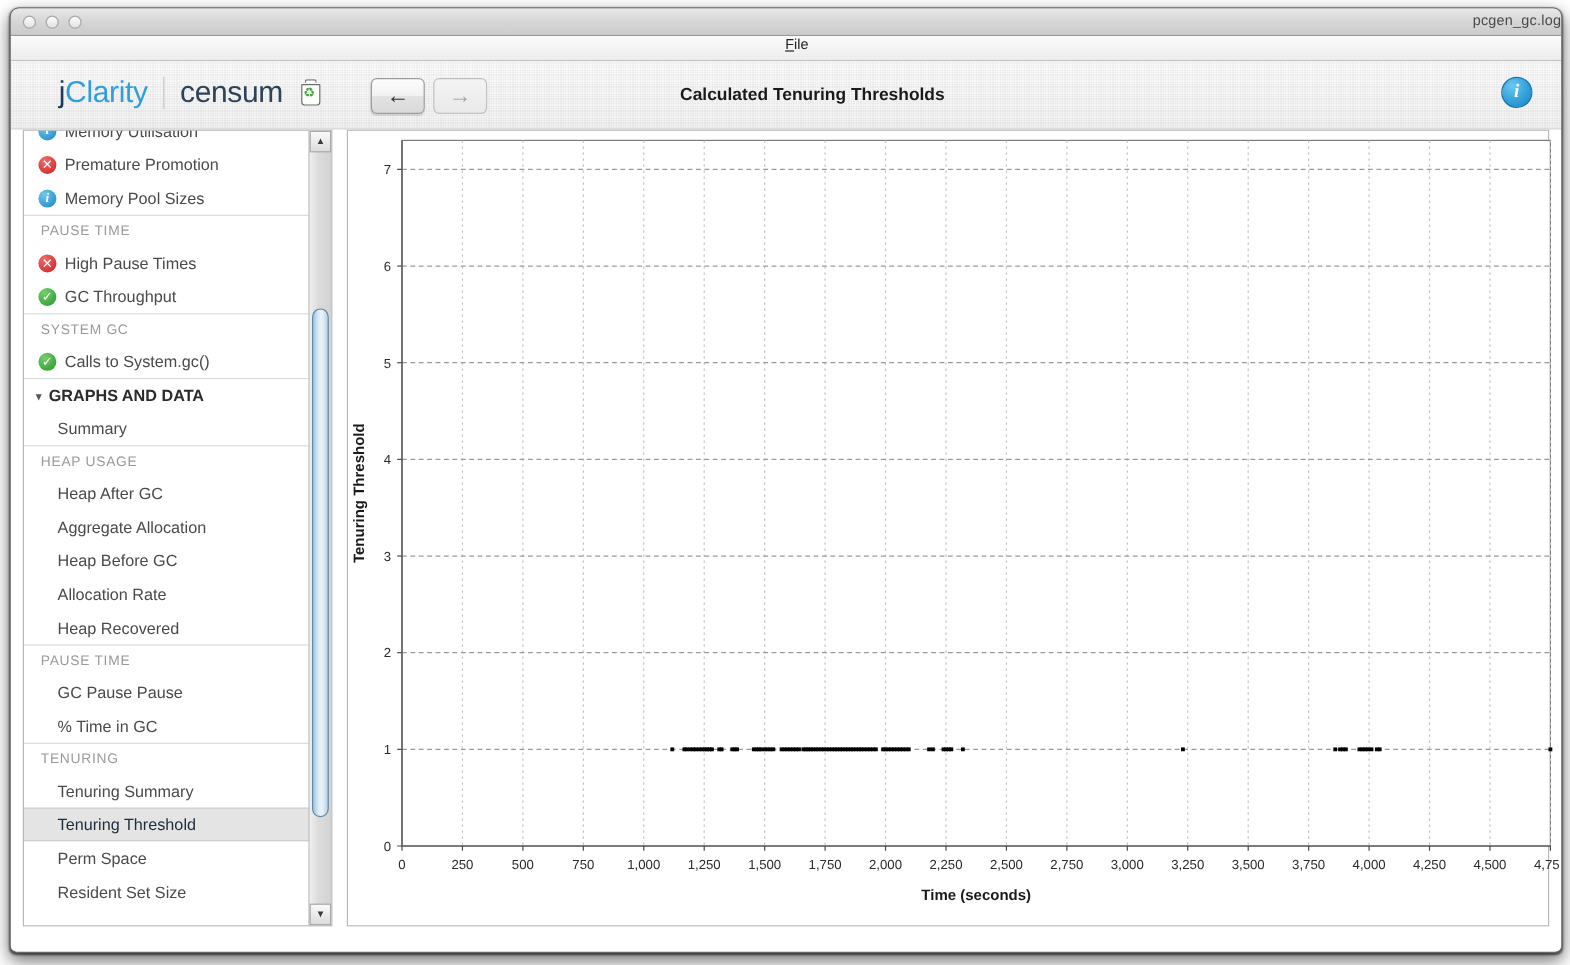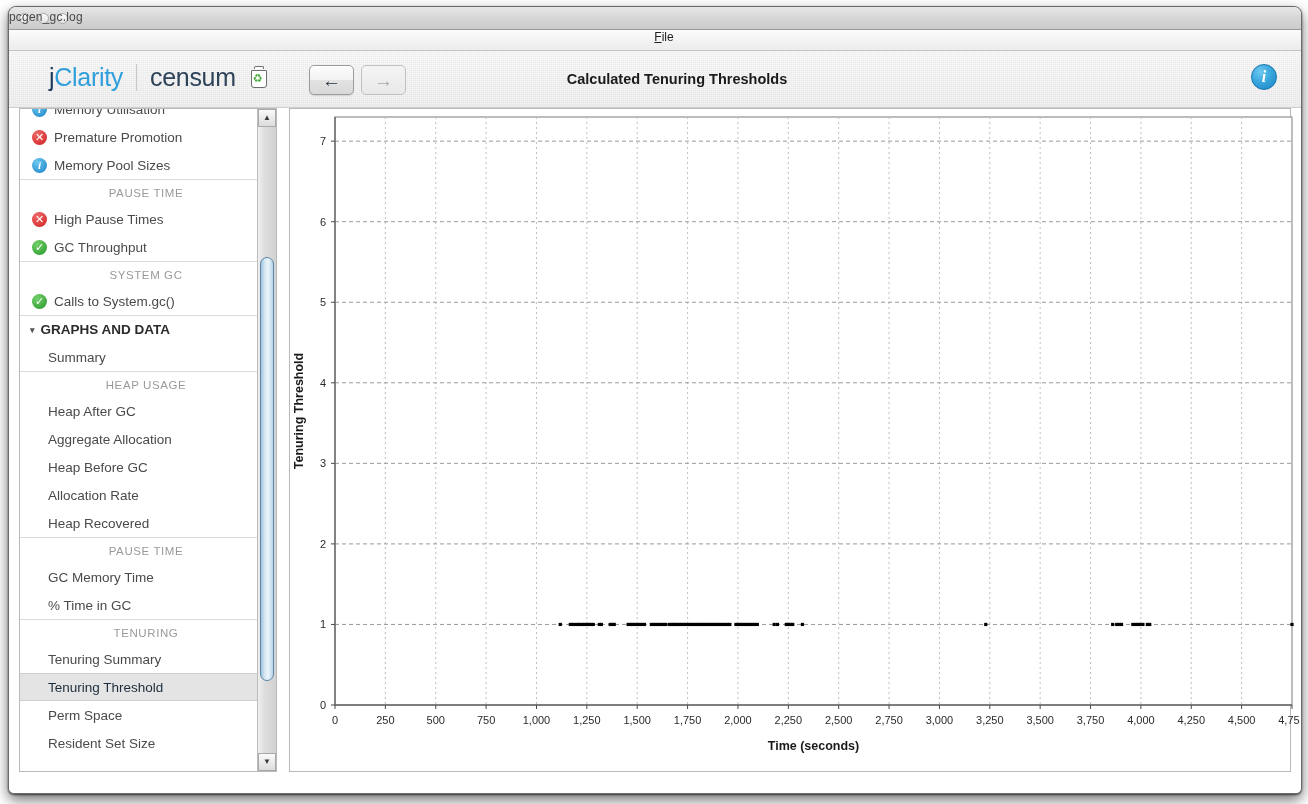--- a/index.html
+++ b/index.html
@@ -26,7 +26,7 @@
     border-bottom:1px solid #9a9a9a;
   }
   #titlebar .title{
-    position:absolute;left:0;right:0;top:3px;text-align:left;
+    position:absolute;left:0;right:0;top:3px;text-align:right;
     font-size:12px;color:#4a4a4a;letter-spacing:.2px;
   }
   .traffic{position:absolute;top:6px;display:flex;gap:8px;left:10px;}

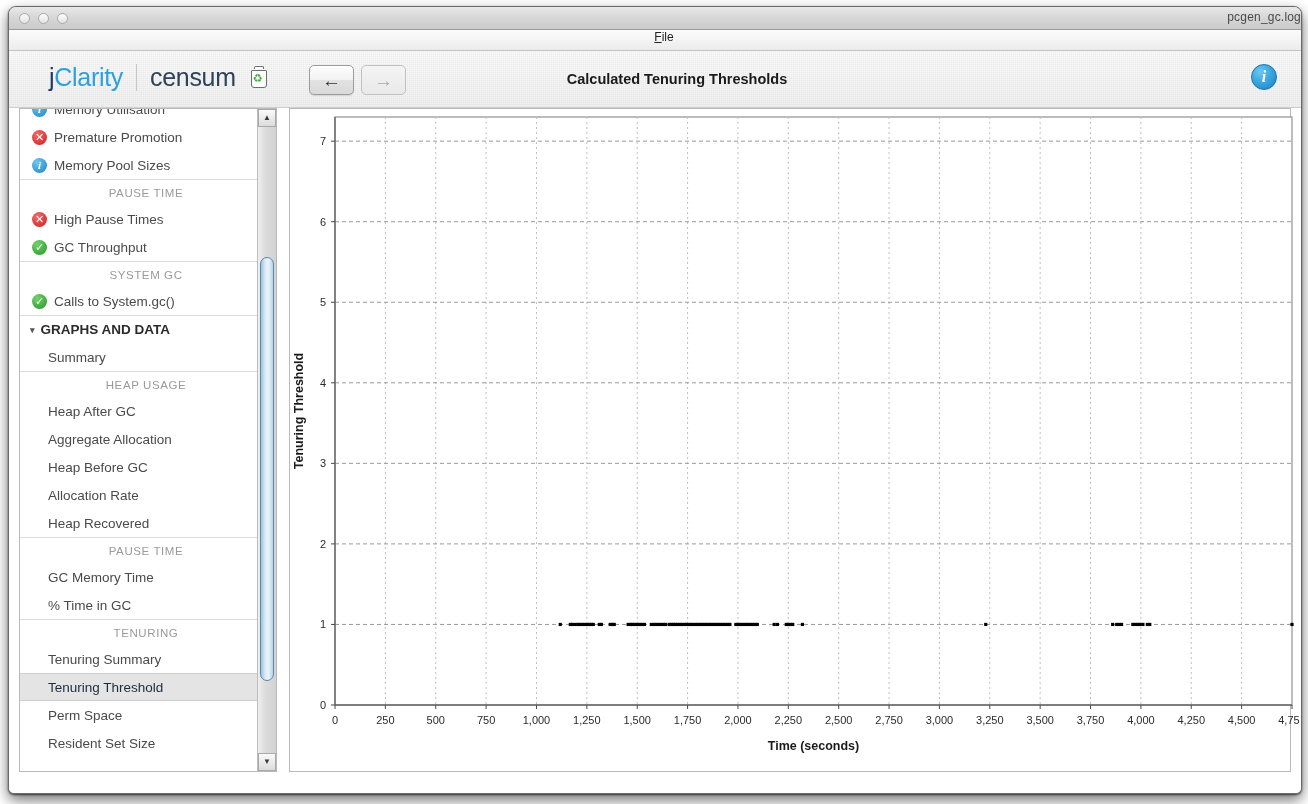--- a/index.html
+++ b/index.html
@@ -123,7 +123,7 @@
   .section-head{
     height:26px;display:flex;align-items:center;padding-left:14px;
     font-size:11.5px;color:#9a9a9a;letter-spacing:.6px;
-    border-top:1px solid #dcdcdc;box-sizing:border-box;justify-content:center;
+    border-top:1px solid #dcdcdc;box-sizing:border-box;
   }
   .group-head{
     height:28px;display:flex;align-items:center;padding-left:10px;gap:6px;

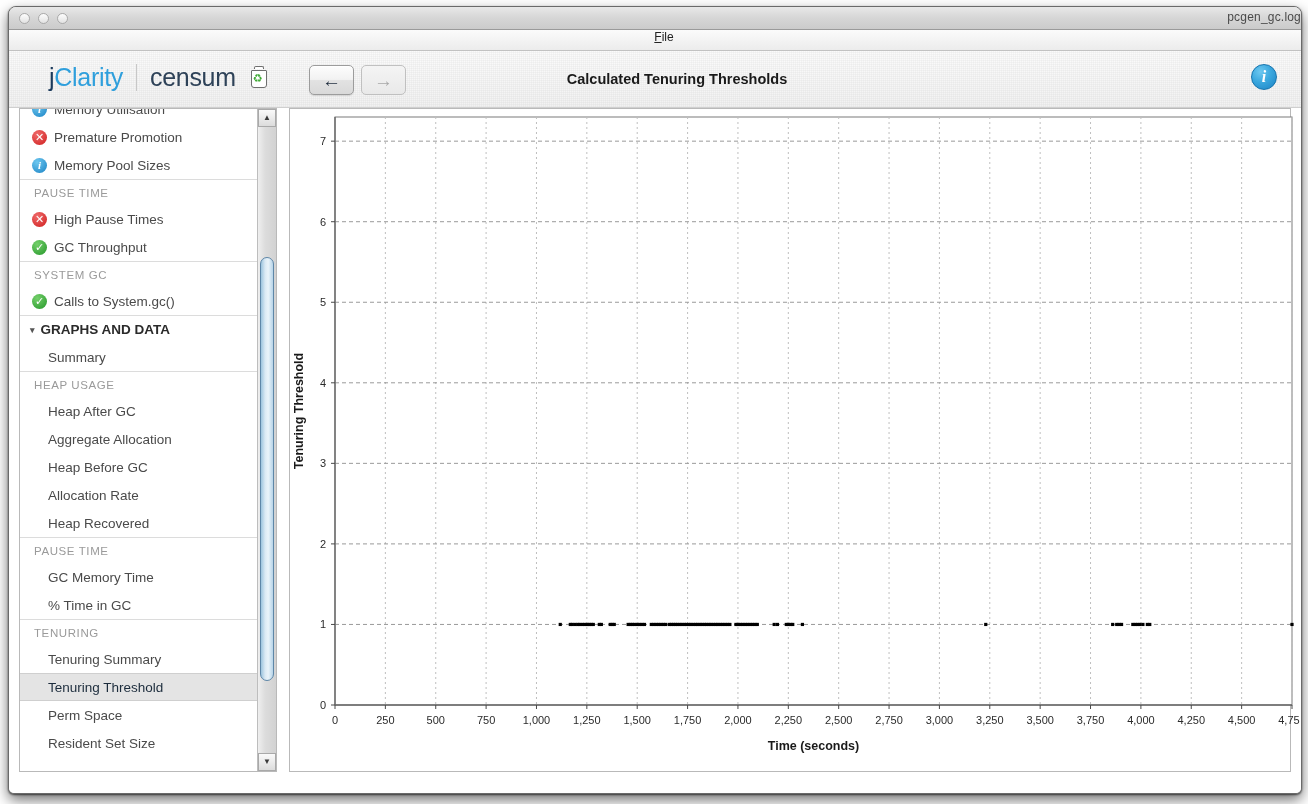--- a/index.html
+++ b/index.html
@@ -277,7 +277,7 @@
             <span>PAUSE TIME</span>
           </div>
           <div class="nav-row indent">
-            <span>GC Memory Time</span>
+            <span>GC Pause Pause</span>
           </div>
           <div class="nav-row indent">
             <span>% Time in GC</span>

